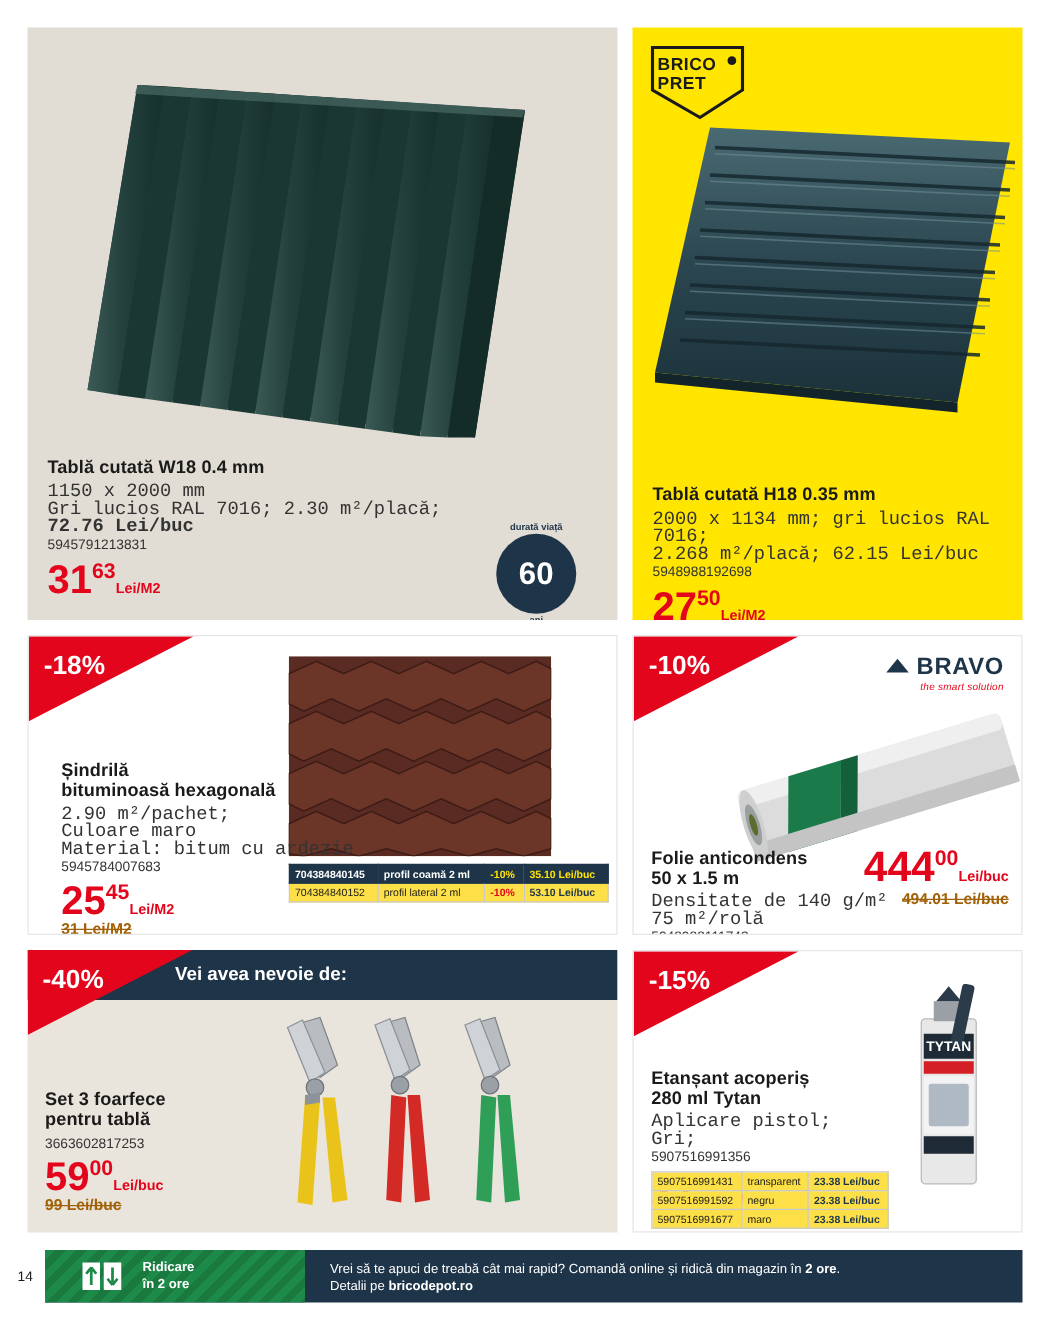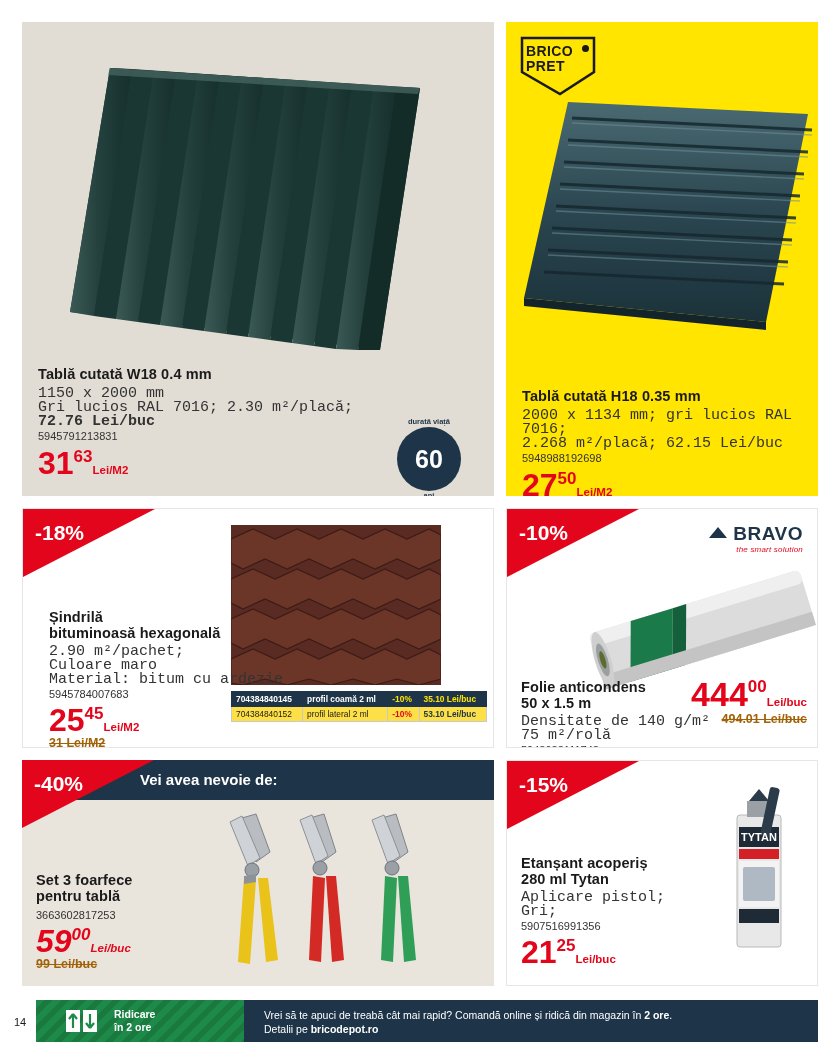--- a/index.html
+++ b/index.html
@@ -355,7 +355,7 @@
       <div class="p-title">Set 3 foarfece</div>
       <div class="p-title">pentru tablă</div>
       <div class="p-code" style="margin-top:4px;">3663602817253</div>
-      <div style="margin-top:3px;font-style:italic;">
+      <div style="margin-top:3px;">
         <span class="price-red price-main">59</span><span class="price-red price-sup">00</span><span class="price-unit">Lei/buc</span>
       </div>
       <div class="strike">99 Lei/buc</div>

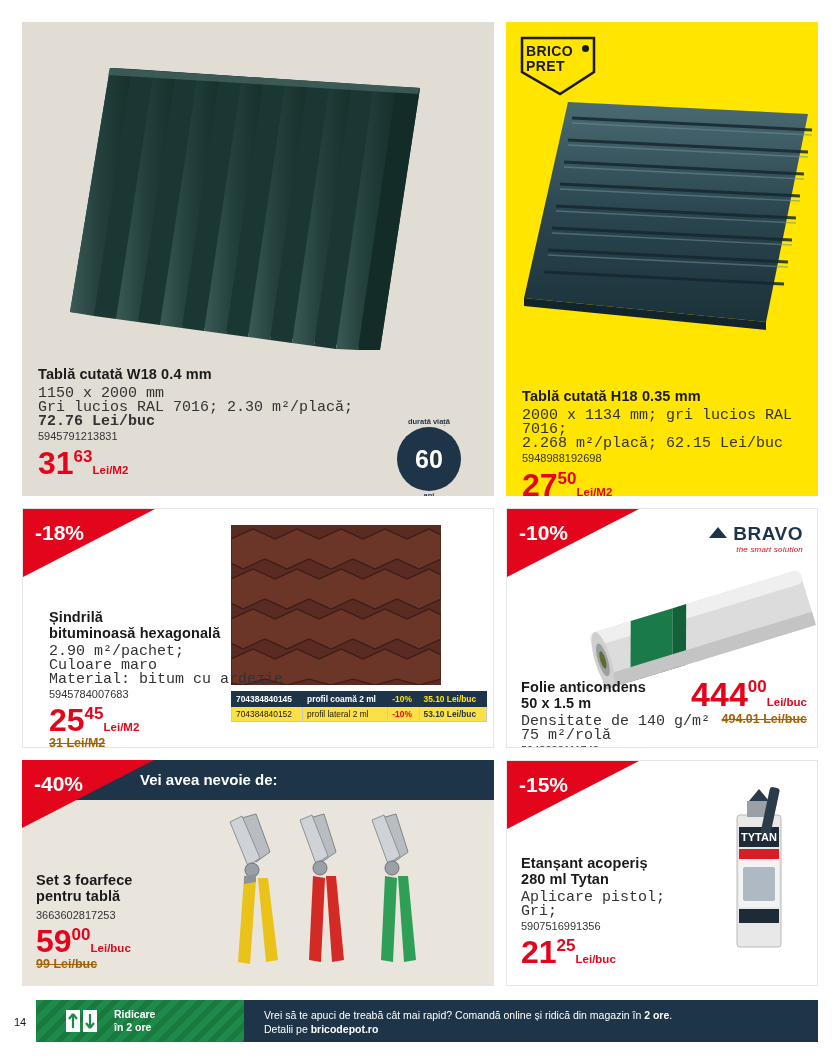--- a/index.html
+++ b/index.html
@@ -390,6 +390,25 @@
       </div>
     </div>
 
+    <table class="vtable" style="left:14px; top:176px; width:190px;">
+      <tbody>
+          <tr>
+        <td>5907516991431</td>
+        <td>transparent</td>
+        <td class="pr">23.38 Lei/buc</td>
+      </tr>
+      <tr>
+        <td>5907516991592</td>
+        <td>negru</td>
+        <td class="pr">23.38 Lei/buc</td>
+      </tr>
+      <tr>
+        <td>5907516991677</td>
+        <td>maro</td>
+        <td class="pr">23.38 Lei/buc</td>
+      </tr>
+    </tbody>
+      </table>
   </div>
 
   <div id="banner">

